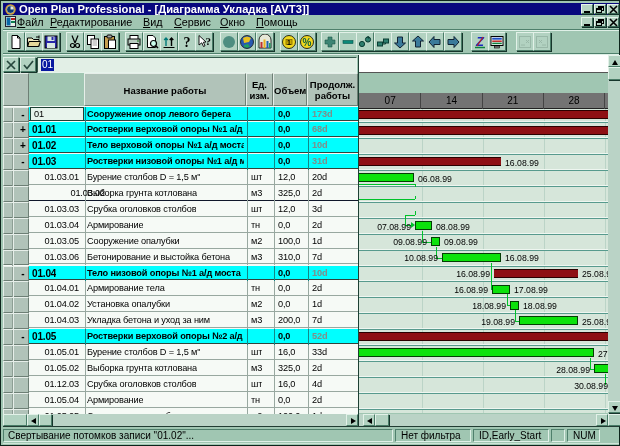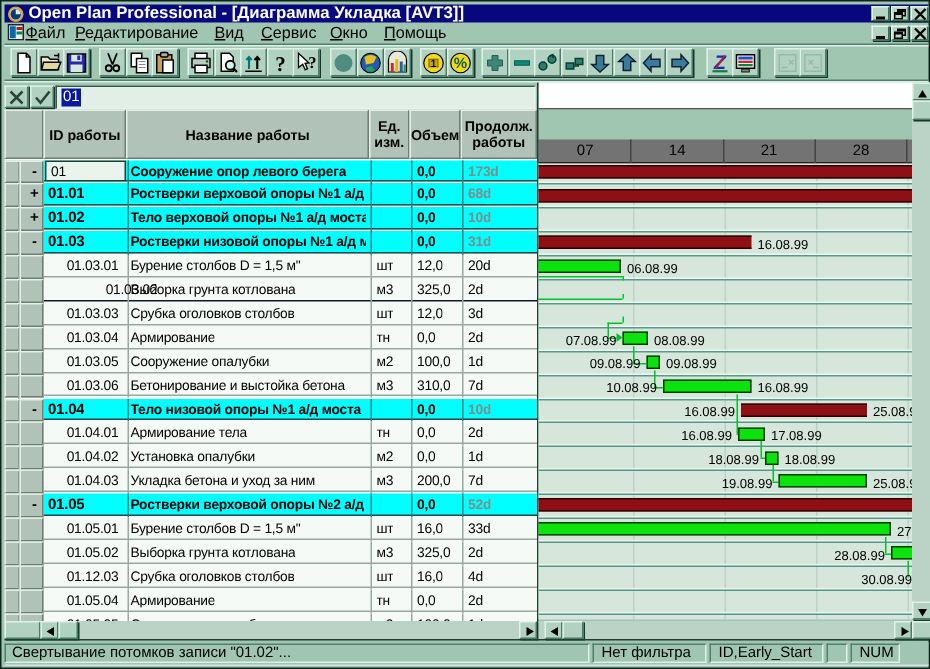--- a/index.html
+++ b/index.html
@@ -287,7 +287,6 @@
       <span class="sel01">01</span>
     </div>
 <div class="hdr" style="left:2px;top:72px;width:26px;height:33px"></div>
-<div class="hdr" style="left:28px;top:72px;width:55px;height:33px;line-height:33px">ID работы</div>
 <div class="hdr" style="left:83px;top:72px;width:162px;height:33px;line-height:33px">Название работы</div>
 <div class="hdr" style="left:245px;top:72px;width:27px;height:33px;padding-top:5px;line-height:11px">Ед.<br>изм.</div>
 <div class="hdr" style="left:306px;top:72px;width:51px;height:33px;padding-top:5px;line-height:11px">Продолж.<br>работы</div>

